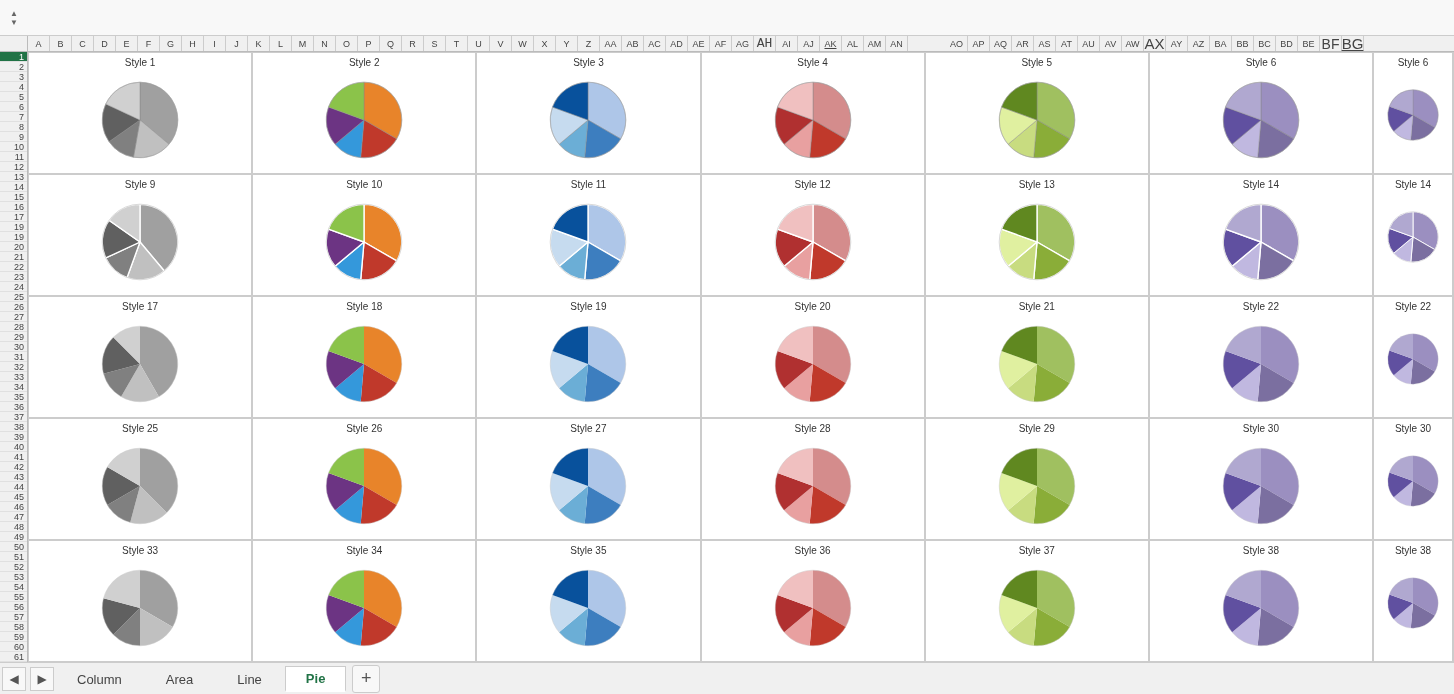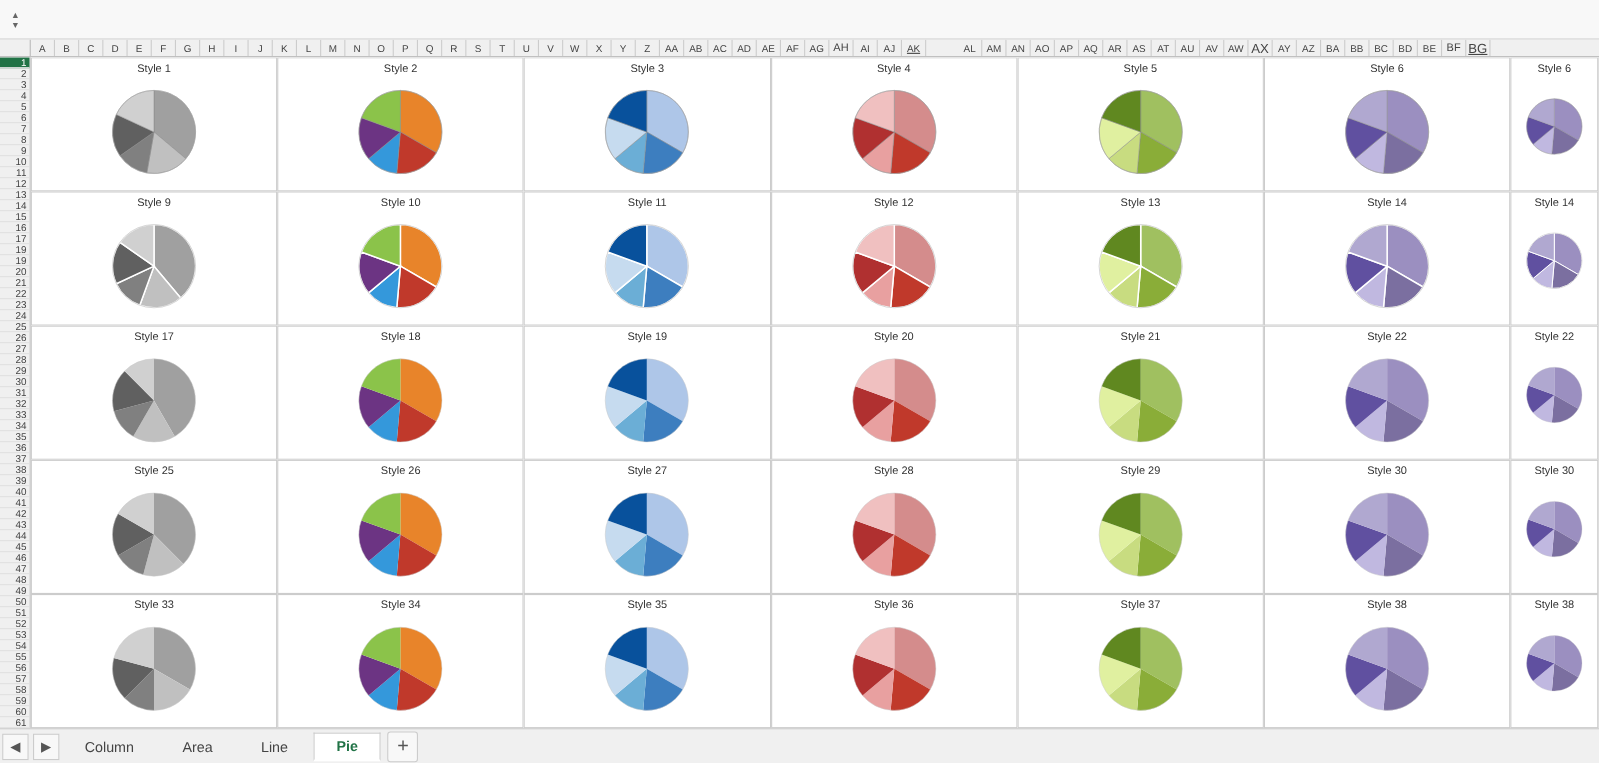--- a/index.html
+++ b/index.html
@@ -269,7 +269,7 @@
       <div class="col-header" style="width: 22px; font-size: 9px;">AE</div>
       <div class="col-header" style="width: 22px; font-size: 9px;">AF</div>
       <div class="col-header" style="width: 22px; font-size: 9px;">AG</div>
-      <div class="col-header" style="width: 22px; font-size: 10px;">AH</div>
+      <div class="col-header" style="width: 22px; font-size: 13px; font-family: Liberation Mono, monospace;">AH</div>
       <div class="col-header" style="width: 22px; font-size: 9px;">AI</div>
       <div class="col-header" style="width: 22px; font-size: 9px;">AJ</div>
       <div class="col-header" style="width: 22px; font-size: 9px; text-decoration: underline;">AK</div>

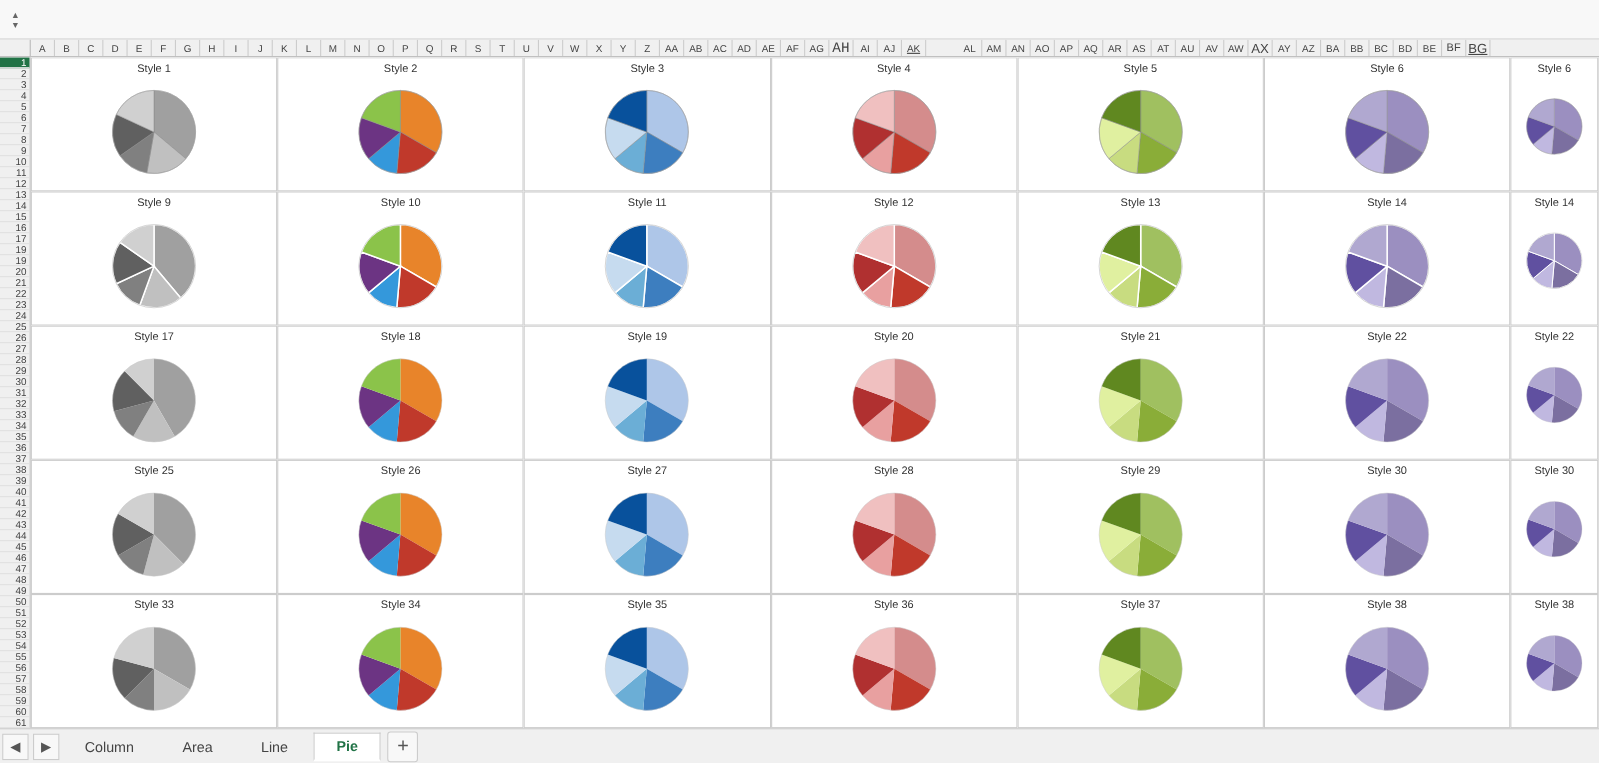--- a/index.html
+++ b/index.html
@@ -273,7 +273,7 @@
       <div class="col-header" style="width: 22px; font-size: 9px;">AI</div>
       <div class="col-header" style="width: 22px; font-size: 9px;">AJ</div>
       <div class="col-header" style="width: 22px; font-size: 9px; text-decoration: underline;">AK</div>
-      <div class="col-header" style="width: 22px; font-size: 9px; margin-left: 29px;">AL</div>
+      <div class="col-header" style="width: 22px; font-size: 9px;">AL</div>
       <div class="col-header" style="width: 22px; font-size: 9px; text-align: center;">AM</div>
       <div class="col-header" style="width: 22px; font-size: 9px;">AN</div>
       <div class="col-header" style="width: 22px; font-size: 9px;">AO</div>

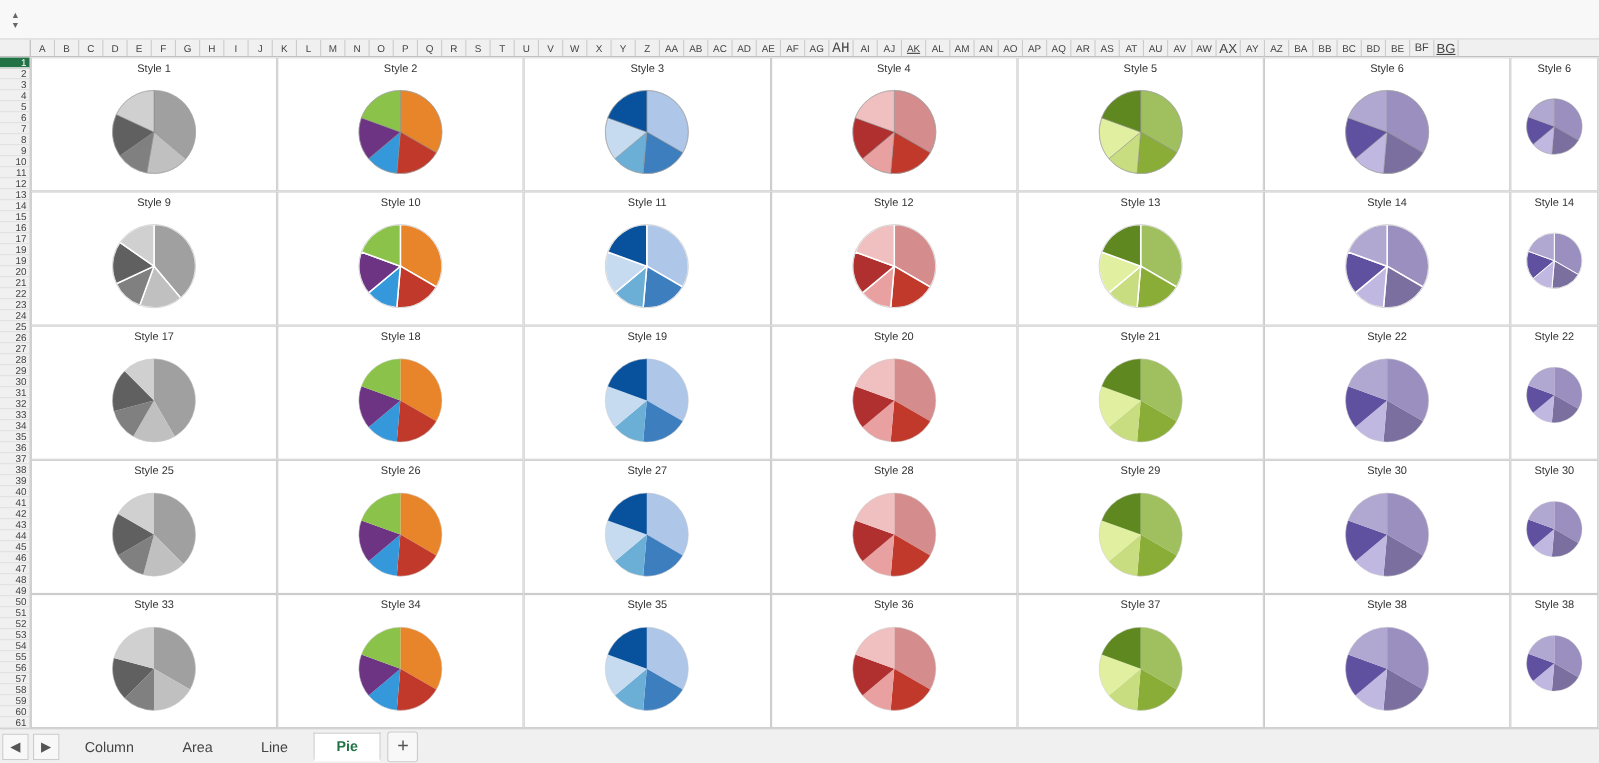--- a/index.html
+++ b/index.html
@@ -276,7 +276,7 @@
       <div class="col-header" style="width: 22px; font-size: 9px;">AL</div>
       <div class="col-header" style="width: 22px; font-size: 9px; text-align: center;">AM</div>
       <div class="col-header" style="width: 22px; font-size: 9px;">AN</div>
-      <div class="col-header" style="width: 22px; font-size: 9px;">AO</div>
+      <div class="col-header" style="width: 22px; font-size: 9px; margin-left: 38px;">AO</div>
       <div class="col-header" style="width: 22px; font-size: 9px;">AP</div>
       <div class="col-header" style="width: 22px; font-size: 9px;">AQ</div>
       <div class="col-header" style="width: 22px; font-size: 9px;">AR</div>

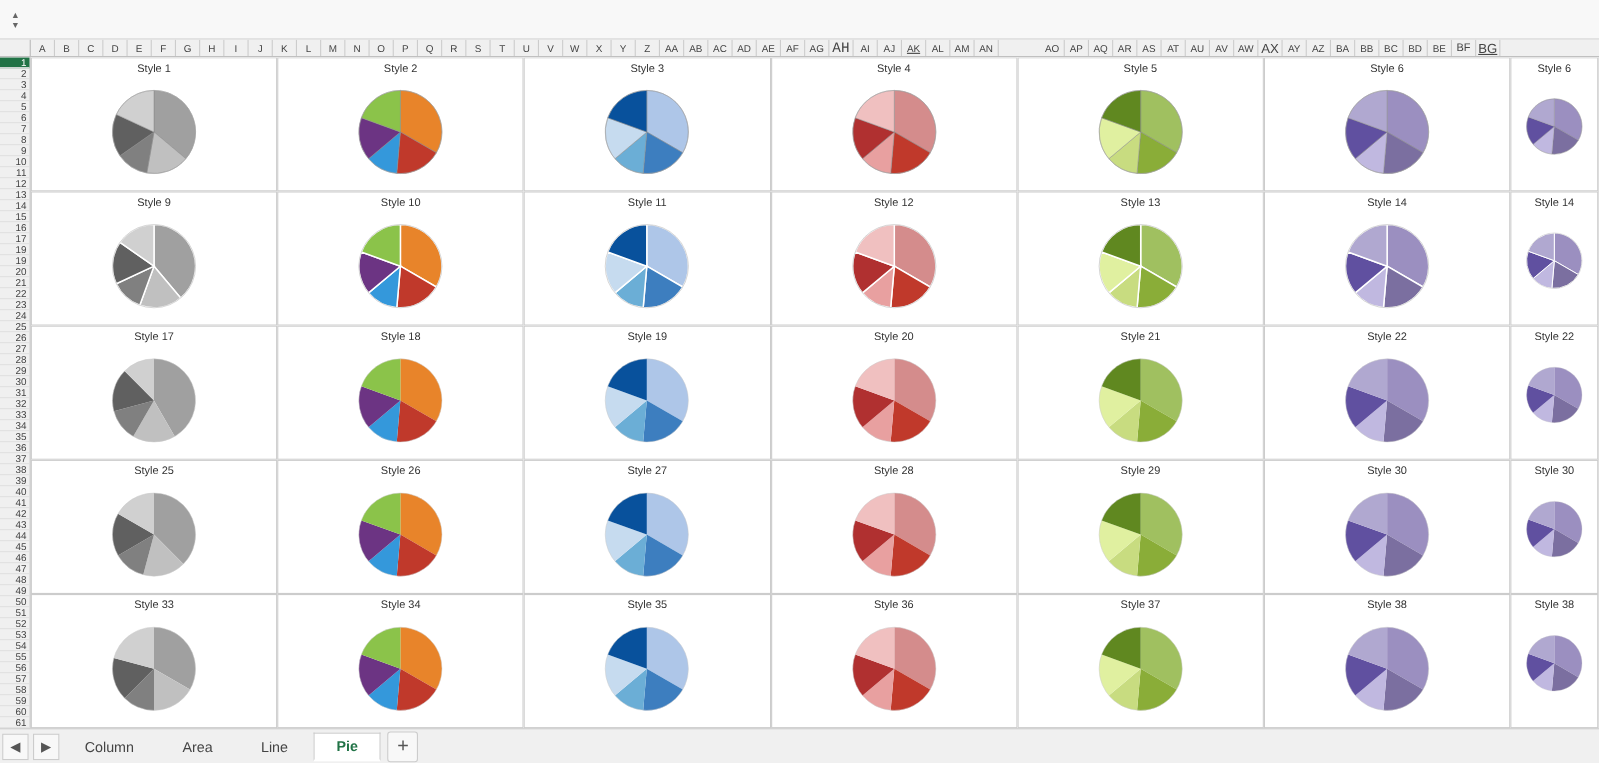--- a/index.html
+++ b/index.html
@@ -285,7 +285,7 @@
       <div class="col-header" style="width: 22px; font-size: 9px;">AU</div>
       <div class="col-header" style="width: 22px; font-size: 9px;">AV</div>
       <div class="col-header" style="width: 22px; font-size: 9px;">AW</div>
-      <div class="col-header" style="width: 22px; font-size: 12px;">AX</div>
+      <div class="col-header" style="width: 22px; font-size: 15px;">AX</div>
       <div class="col-header" style="width: 22px; font-size: 9px;">AY</div>
       <div class="col-header" style="width: 22px; font-size: 9px;">AZ</div>
       <div class="col-header" style="width: 22px; font-size: 9px;">BA</div>

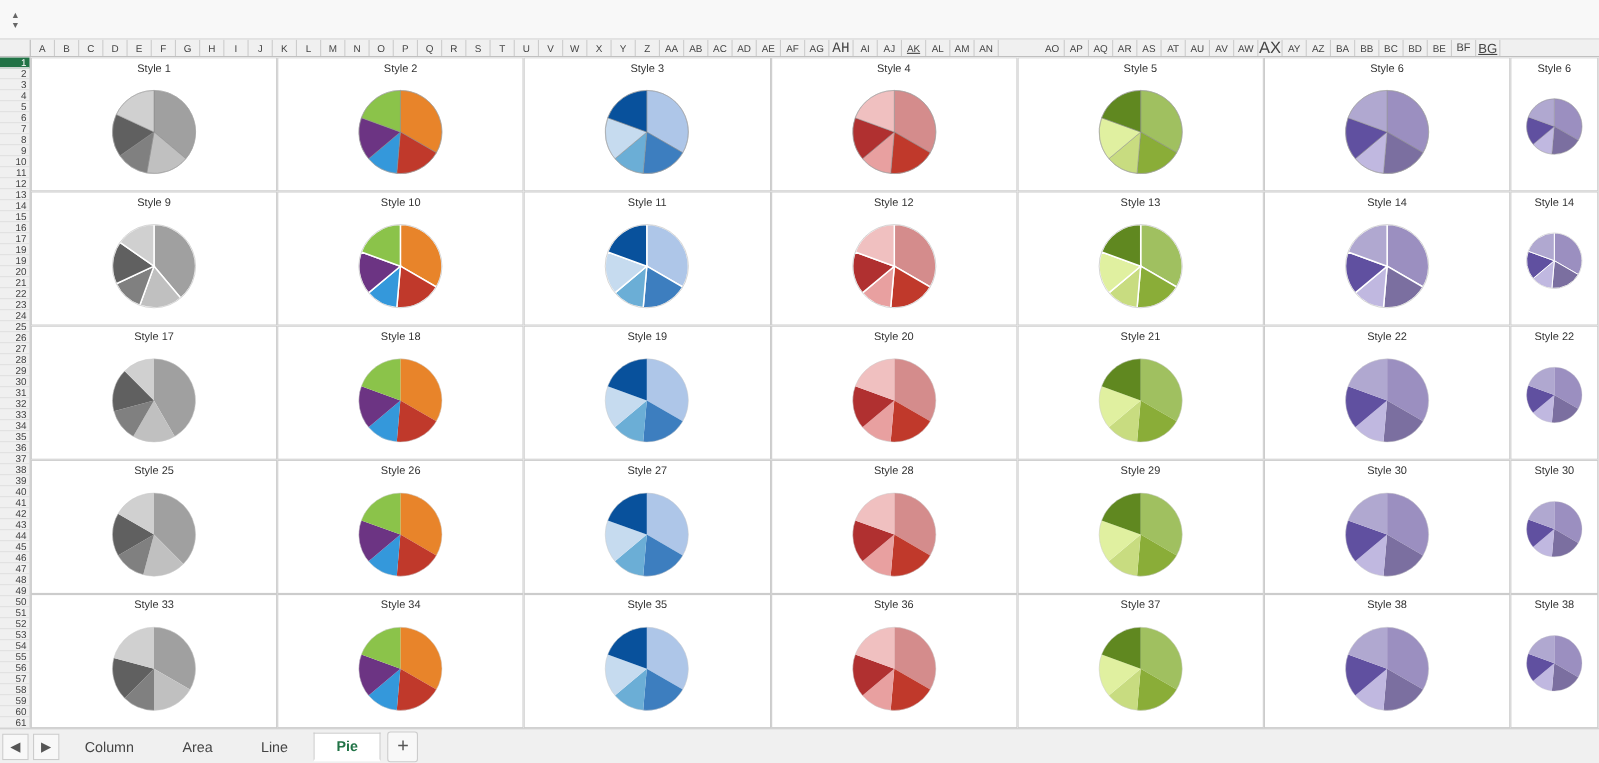--- a/index.html
+++ b/index.html
@@ -293,7 +293,7 @@
       <div class="col-header" style="width: 22px; font-size: 9px;">BC</div>
       <div class="col-header" style="width: 22px; font-size: 9px;">BD</div>
       <div class="col-header" style="width: 22px; font-size: 9px;">BE</div>
-      <div class="col-header" style="width: 22px; font-size: 10px;">BF</div>
+      <div class="col-header" style="width: 22px; font-size: 14px;">BF</div>
       <div class="col-header" style="width: 22px; font-size: 12px; text-decoration: underline;">BG</div>
       <div class="col-header" style="width: 22px; font-size: 9px; margin-top: 32px;">BH</div>
     </div>

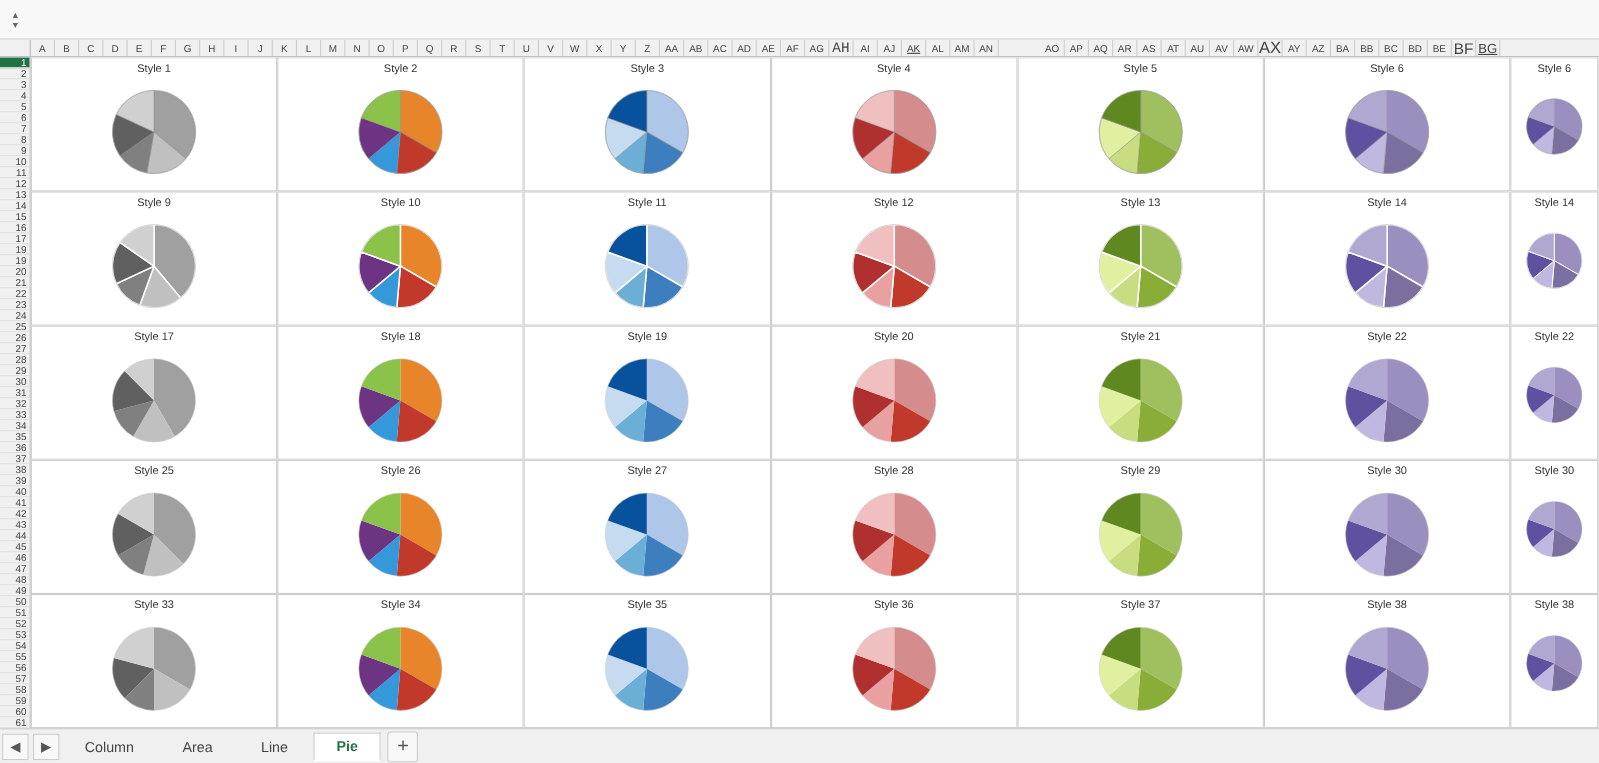--- a/index.html
+++ b/index.html
@@ -294,7 +294,7 @@
       <div class="col-header" style="width: 22px; font-size: 9px;">BD</div>
       <div class="col-header" style="width: 22px; font-size: 9px;">BE</div>
       <div class="col-header" style="width: 22px; font-size: 14px;">BF</div>
-      <div class="col-header" style="width: 22px; font-size: 12px; text-decoration: underline;">BG</div>
+      <div class="col-header" style="width: 22px; font-size: 15px; text-decoration: underline;">BG</div>
       <div class="col-header" style="width: 22px; font-size: 9px; margin-top: 32px;">BH</div>
     </div>
 </div>

